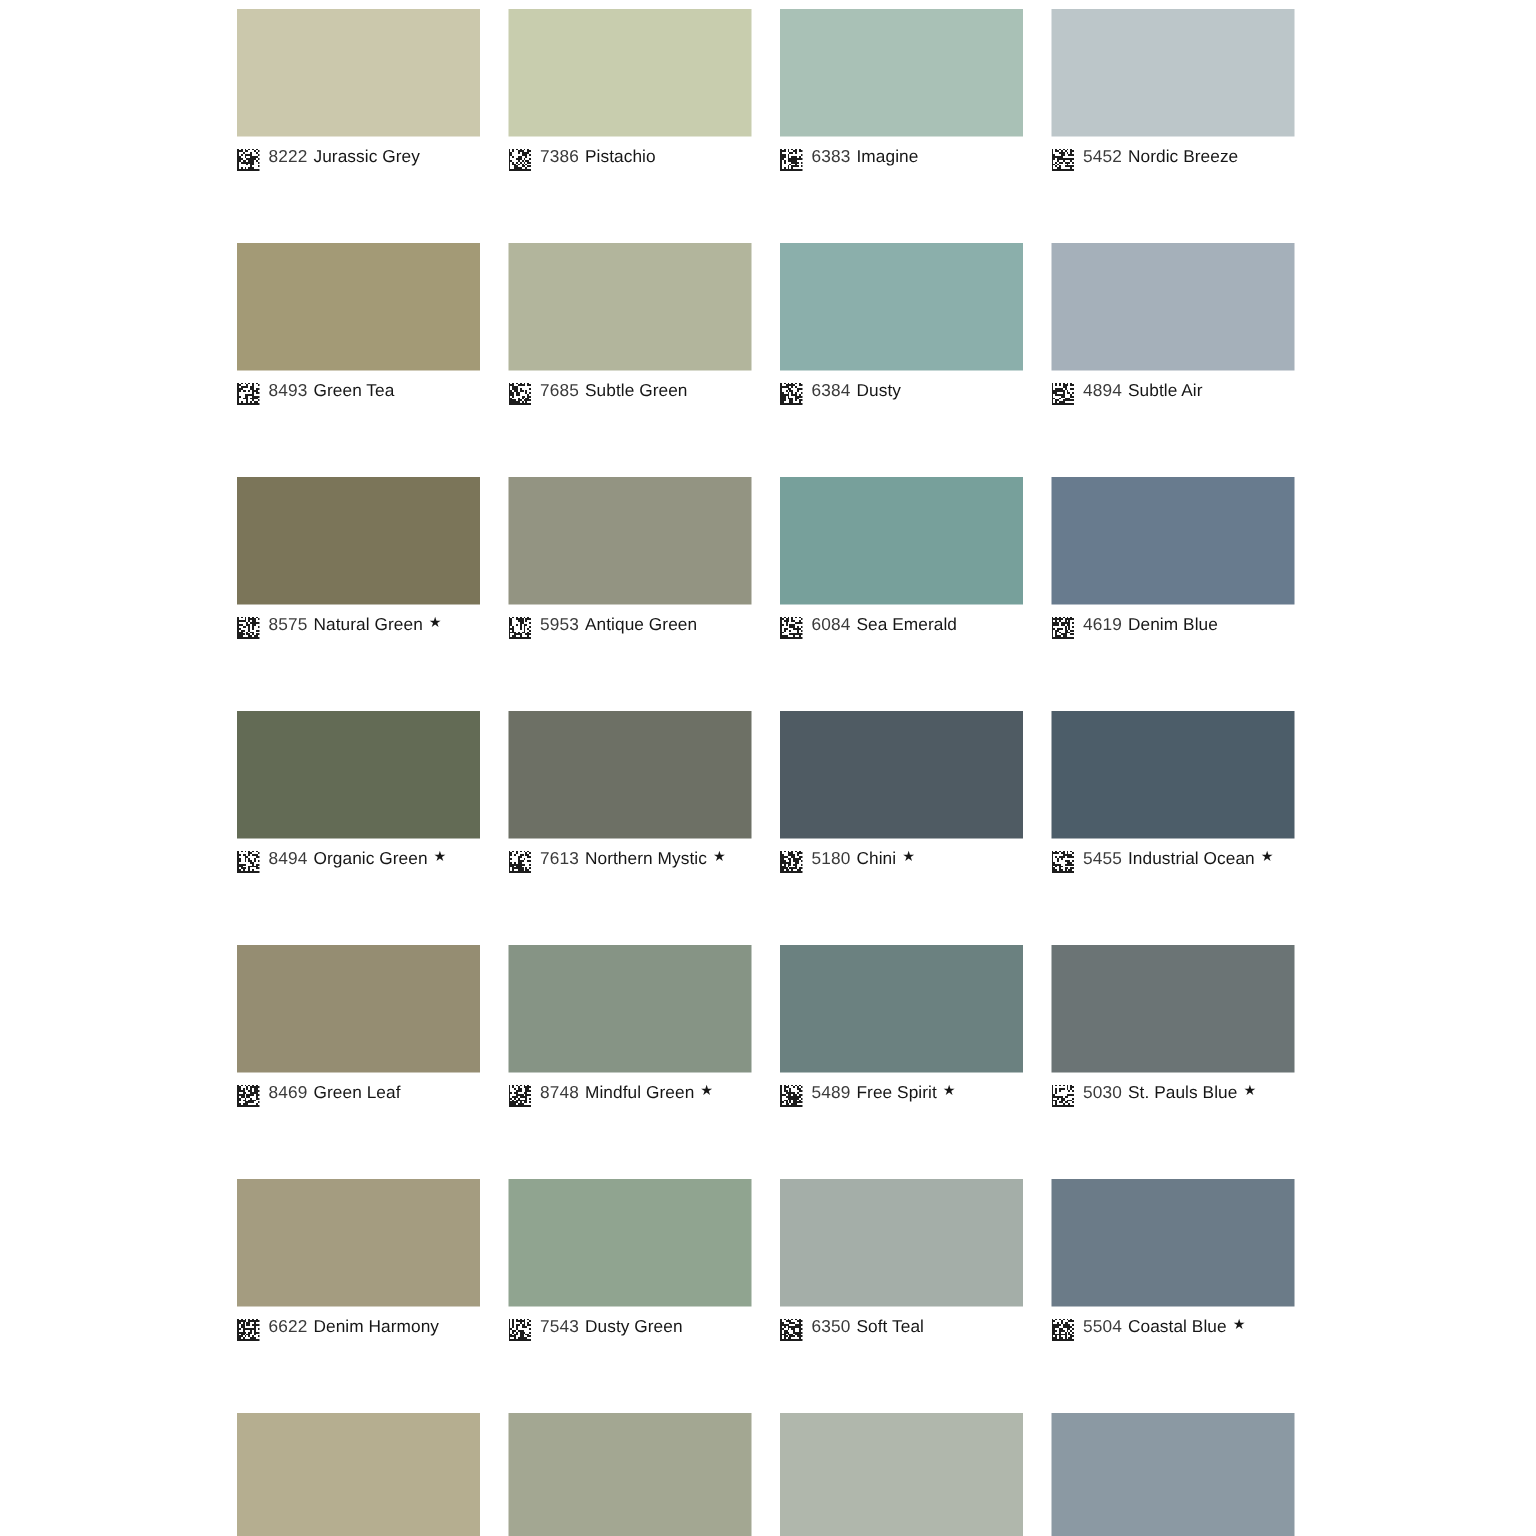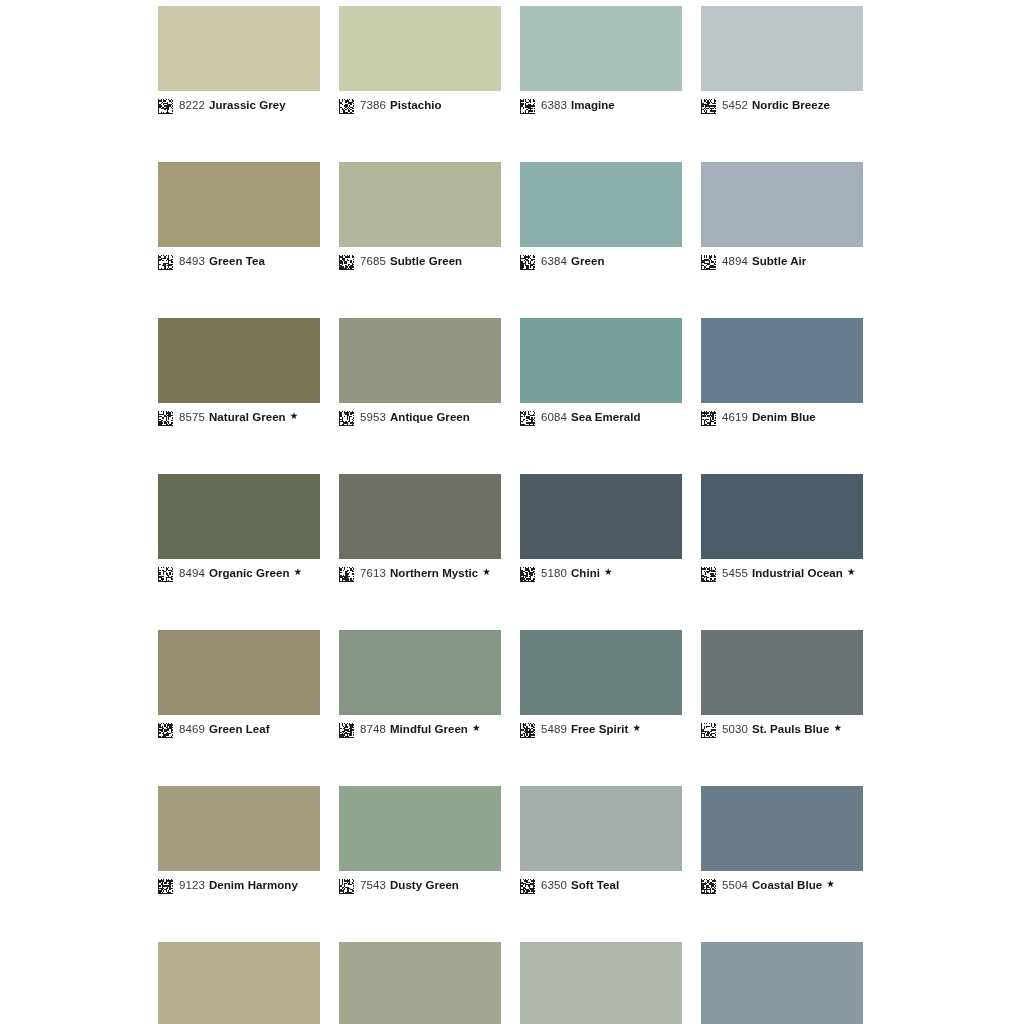--- a/index.html
+++ b/index.html
@@ -56,7 +56,7 @@
   .swatch-name {
     font-size: 11.5px;
     color: #161616;
-    font-weight: 700;
+    font-weight: 400;
     margin-left: 4px;
     letter-spacing: 0.05px;
   }

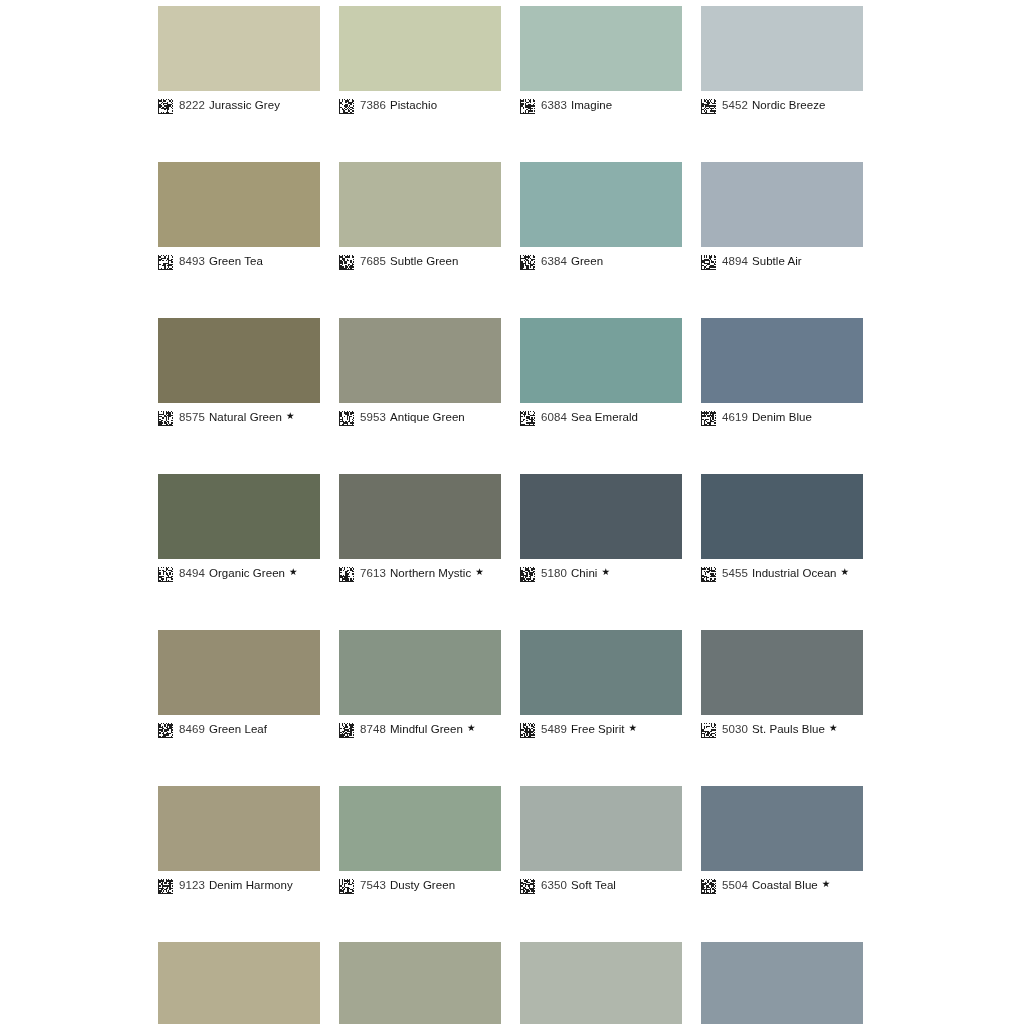--- a/index.html
+++ b/index.html
@@ -763,7 +763,7 @@
           </svg>
         </span>
       <span class="swatch-number">6384</span>
-      <span class="swatch-name">Green</span>
+      <span class="swatch-name">Dusty</span>
 
     </div>
   </div>

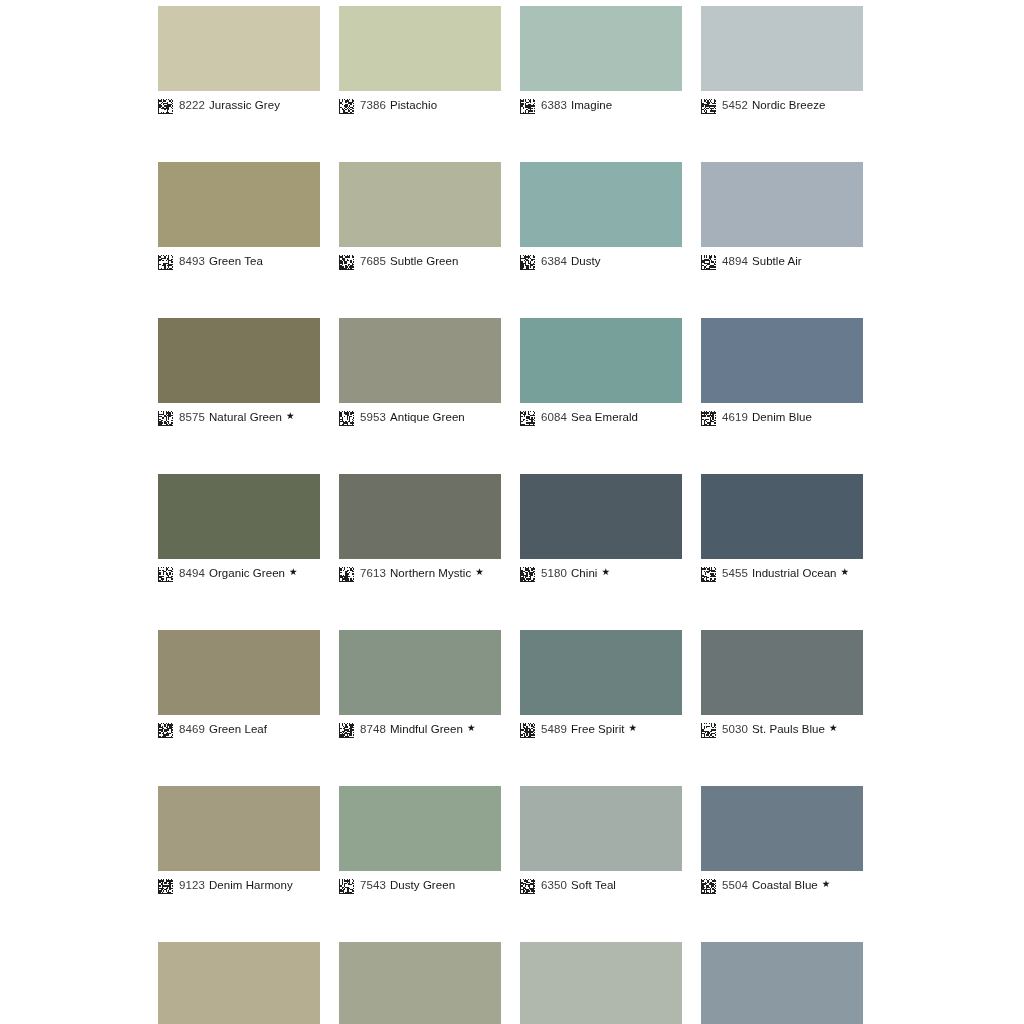--- a/index.html
+++ b/index.html
@@ -2177,7 +2177,7 @@
             </g>
           </svg>
         </span>
-      <span class="swatch-number">9123</span>
+      <span class="swatch-number">6622</span>
       <span class="swatch-name">Denim Harmony</span>
 
     </div>

